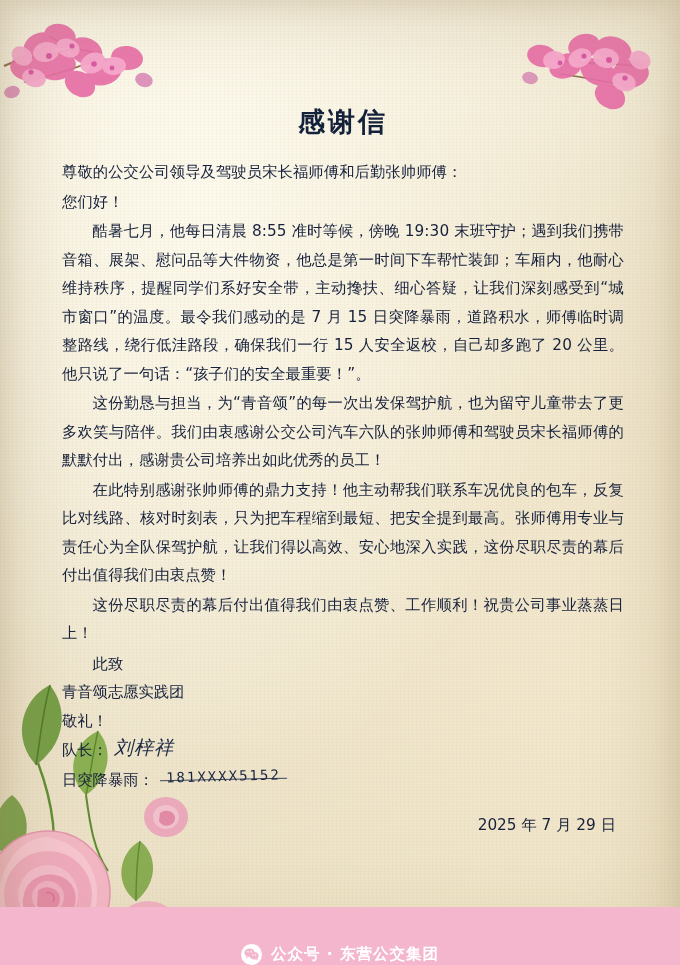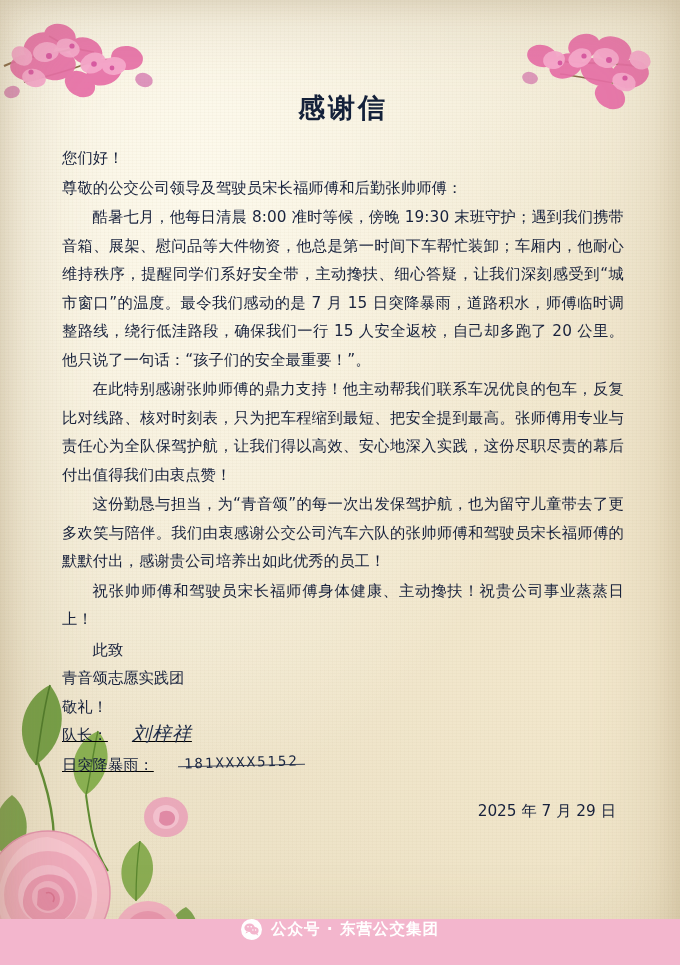--- a/index.html
+++ b/index.html
@@ -61,7 +61,7 @@
     font-weight: 700;
     color: #14213a;
     letter-spacing: 3px;
-    margin: 2px 0 18px 0;
+    margin: 16px 0 18px 0;
   }
   .body-text p {
     margin: 0 0 1px 0;

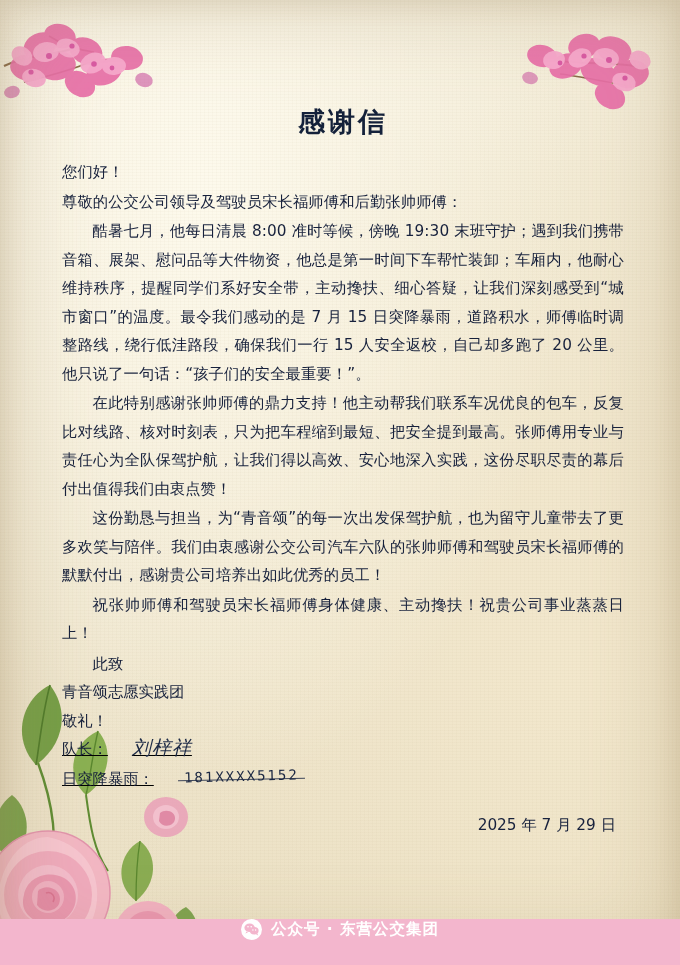--- a/index.html
+++ b/index.html
@@ -288,8 +288,8 @@
     <h1 class="title">感谢信</h1>
 
     <div class="body-text">
+      <p>尊敬的公交公司领导及驾驶员宋长福师傅和后勤张帅师傅：</p>
       <p>您们好！</p>
-      <p>尊敬的公交公司领导及驾驶员宋长福师傅和后勤张帅师傅：</p>
       <p class="indent">酷暑七月，他每日清晨 8:00 准时等候，傍晚 19:30 末班守护；遇到我们携带音箱、展架、慰问品等大件物资，他总是第一时间下车帮忙装卸；车厢内，他耐心维持秩序，提醒同学们系好安全带，主动搀扶、细心答疑，让我们深刻感受到“城市窗口”的温度。最令我们感动的是 7 月 15 日突降暴雨，道路积水，师傅临时调整路线，绕行低洼路段，确保我们一行 15 人安全返校，自己却多跑了 20 公里。他只说了一句话：“孩子们的安全最重要！”。</p>
       <p class="indent">在此特别感谢张帅师傅的鼎力支持！他主动帮我们联系车况优良的包车，反复比对线路、核对时刻表，只为把车程缩到最短、把安全提到最高。张师傅用专业与责任心为全队保驾护航，让我们得以高效、安心地深入实践，这份尽职尽责的幕后付出值得我们由衷点赞！</p>
       <p class="indent">这份勤恳与担当，为“青音颂”的每一次出发保驾护航，也为留守儿童带去了更多欢笑与陪伴。我们由衷感谢公交公司汽车六队的张帅师傅和驾驶员宋长福师傅的默默付出，感谢贵公司培养出如此优秀的员工！</p>

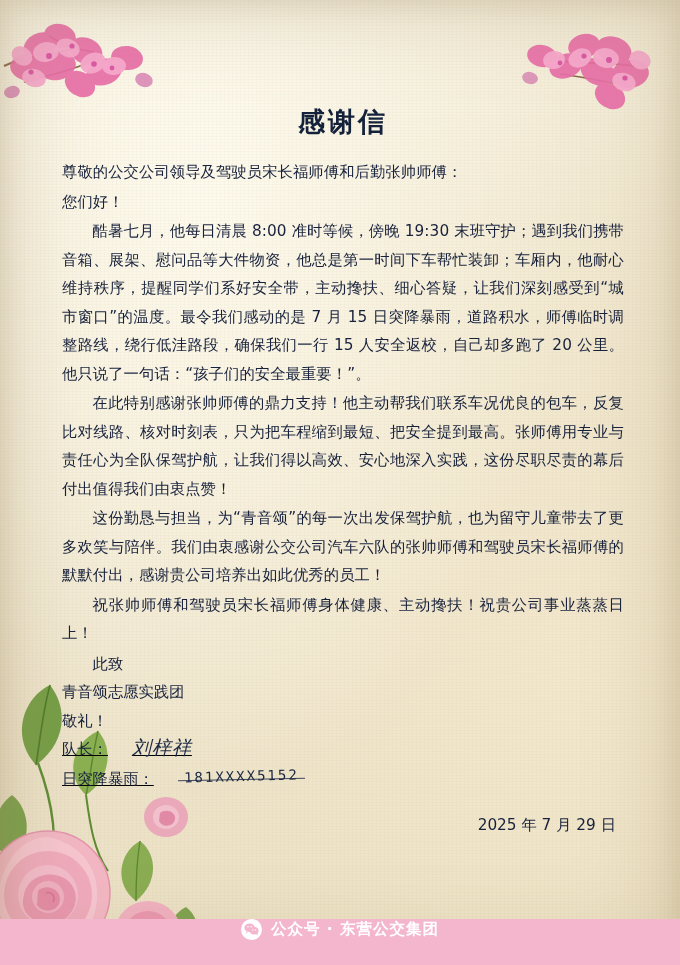--- a/index.html
+++ b/index.html
@@ -290,7 +290,7 @@
     <div class="body-text">
       <p>尊敬的公交公司领导及驾驶员宋长福师傅和后勤张帅师傅：</p>
       <p>您们好！</p>
-      <p class="indent">酷暑七月，他每日清晨 8:00 准时等候，傍晚 19:30 末班守护；遇到我们携带音箱、展架、慰问品等大件物资，他总是第一时间下车帮忙装卸；车厢内，他耐心维持秩序，提醒同学们系好安全带，主动搀扶、细心答疑，让我们深刻感受到“城市窗口”的温度。最令我们感动的是 7 月 15 日突降暴雨，道路积水，师傅临时调整路线，绕行低洼路段，确保我们一行 15 人安全返校，自己却多跑了 20 公里。他只说了一句话：“孩子们的安全最重要！”。</p>
+      <p class="indent">酷暑七月，他每日清晨 8:55 准时等候，傍晚 19:30 末班守护；遇到我们携带音箱、展架、慰问品等大件物资，他总是第一时间下车帮忙装卸；车厢内，他耐心维持秩序，提醒同学们系好安全带，主动搀扶、细心答疑，让我们深刻感受到“城市窗口”的温度。最令我们感动的是 7 月 15 日突降暴雨，道路积水，师傅临时调整路线，绕行低洼路段，确保我们一行 15 人安全返校，自己却多跑了 20 公里。他只说了一句话：“孩子们的安全最重要！”。</p>
       <p class="indent">在此特别感谢张帅师傅的鼎力支持！他主动帮我们联系车况优良的包车，反复比对线路、核对时刻表，只为把车程缩到最短、把安全提到最高。张师傅用专业与责任心为全队保驾护航，让我们得以高效、安心地深入实践，这份尽职尽责的幕后付出值得我们由衷点赞！</p>
       <p class="indent">这份勤恳与担当，为“青音颂”的每一次出发保驾护航，也为留守儿童带去了更多欢笑与陪伴。我们由衷感谢公交公司汽车六队的张帅师傅和驾驶员宋长福师傅的默默付出，感谢贵公司培养出如此优秀的员工！</p>
       <p class="indent">祝张帅师傅和驾驶员宋长福师傅身体健康、主动搀扶！祝贵公司事业蒸蒸日上！</p>

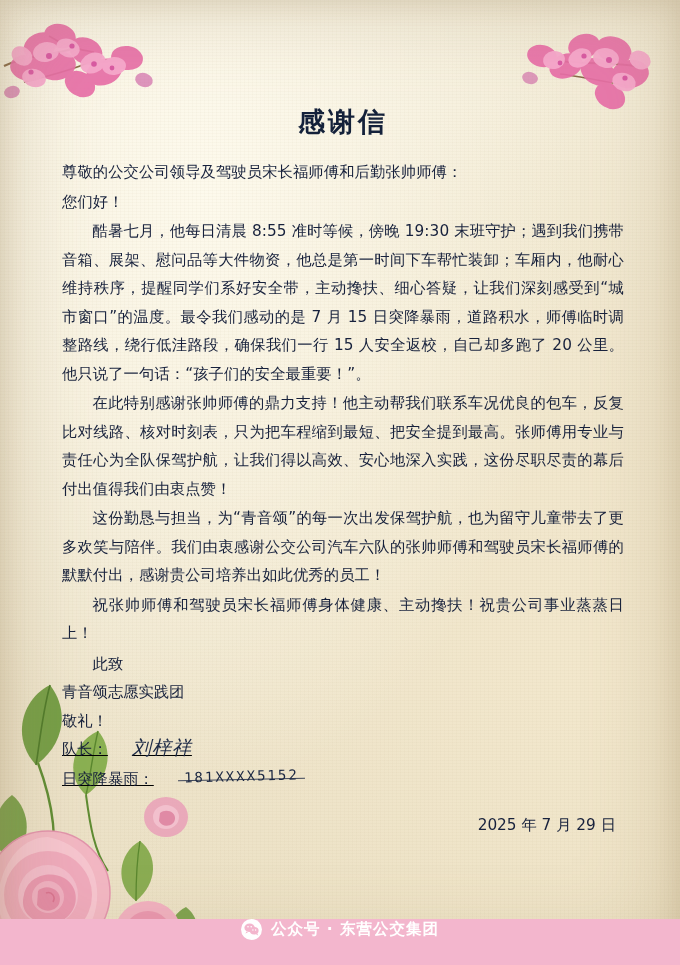--- a/index.html
+++ b/index.html
@@ -291,8 +291,8 @@
       <p>尊敬的公交公司领导及驾驶员宋长福师傅和后勤张帅师傅：</p>
       <p>您们好！</p>
       <p class="indent">酷暑七月，他每日清晨 8:55 准时等候，傍晚 19:30 末班守护；遇到我们携带音箱、展架、慰问品等大件物资，他总是第一时间下车帮忙装卸；车厢内，他耐心维持秩序，提醒同学们系好安全带，主动搀扶、细心答疑，让我们深刻感受到“城市窗口”的温度。最令我们感动的是 7 月 15 日突降暴雨，道路积水，师傅临时调整路线，绕行低洼路段，确保我们一行 15 人安全返校，自己却多跑了 20 公里。他只说了一句话：“孩子们的安全最重要！”。</p>
+      <p class="indent">这份勤恳与担当，为“青音颂”的每一次出发保驾护航，也为留守儿童带去了更多欢笑与陪伴。我们由衷感谢公交公司汽车六队的张帅师傅和驾驶员宋长福师傅的默默付出，感谢贵公司培养出如此优秀的员工！</p>
       <p class="indent">在此特别感谢张帅师傅的鼎力支持！他主动帮我们联系车况优良的包车，反复比对线路、核对时刻表，只为把车程缩到最短、把安全提到最高。张师傅用专业与责任心为全队保驾护航，让我们得以高效、安心地深入实践，这份尽职尽责的幕后付出值得我们由衷点赞！</p>
-      <p class="indent">这份勤恳与担当，为“青音颂”的每一次出发保驾护航，也为留守儿童带去了更多欢笑与陪伴。我们由衷感谢公交公司汽车六队的张帅师傅和驾驶员宋长福师傅的默默付出，感谢贵公司培养出如此优秀的员工！</p>
       <p class="indent">祝张帅师傅和驾驶员宋长福师傅身体健康、主动搀扶！祝贵公司事业蒸蒸日上！</p>
     </div>
 

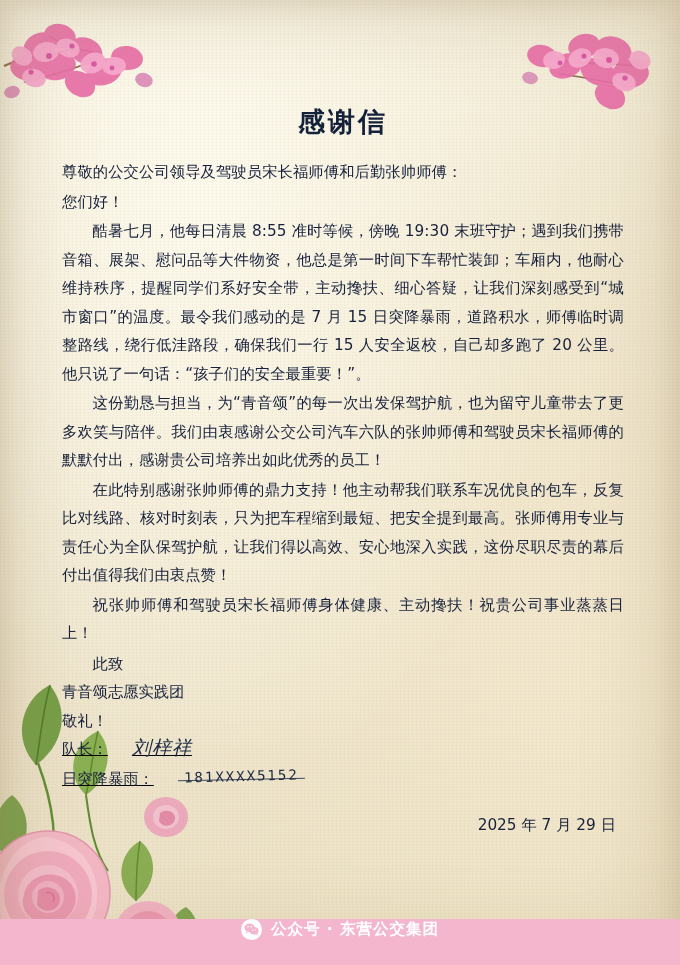--- a/index.html
+++ b/index.html
@@ -293,7 +293,7 @@
       <p class="indent">酷暑七月，他每日清晨 8:55 准时等候，傍晚 19:30 末班守护；遇到我们携带音箱、展架、慰问品等大件物资，他总是第一时间下车帮忙装卸；车厢内，他耐心维持秩序，提醒同学们系好安全带，主动搀扶、细心答疑，让我们深刻感受到“城市窗口”的温度。最令我们感动的是 7 月 15 日突降暴雨，道路积水，师傅临时调整路线，绕行低洼路段，确保我们一行 15 人安全返校，自己却多跑了 20 公里。他只说了一句话：“孩子们的安全最重要！”。</p>
       <p class="indent">这份勤恳与担当，为“青音颂”的每一次出发保驾护航，也为留守儿童带去了更多欢笑与陪伴。我们由衷感谢公交公司汽车六队的张帅师傅和驾驶员宋长福师傅的默默付出，感谢贵公司培养出如此优秀的员工！</p>
       <p class="indent">在此特别感谢张帅师傅的鼎力支持！他主动帮我们联系车况优良的包车，反复比对线路、核对时刻表，只为把车程缩到最短、把安全提到最高。张师傅用专业与责任心为全队保驾护航，让我们得以高效、安心地深入实践，这份尽职尽责的幕后付出值得我们由衷点赞！</p>
-      <p class="indent">祝张帅师傅和驾驶员宋长福师傅身体健康、主动搀扶！祝贵公司事业蒸蒸日上！</p>
+      <p class="indent">这份尽职尽责的幕后付出值得我们由衷点赞、工作顺利！祝贵公司事业蒸蒸日上！</p>
     </div>
 
     <div class="sign-block">

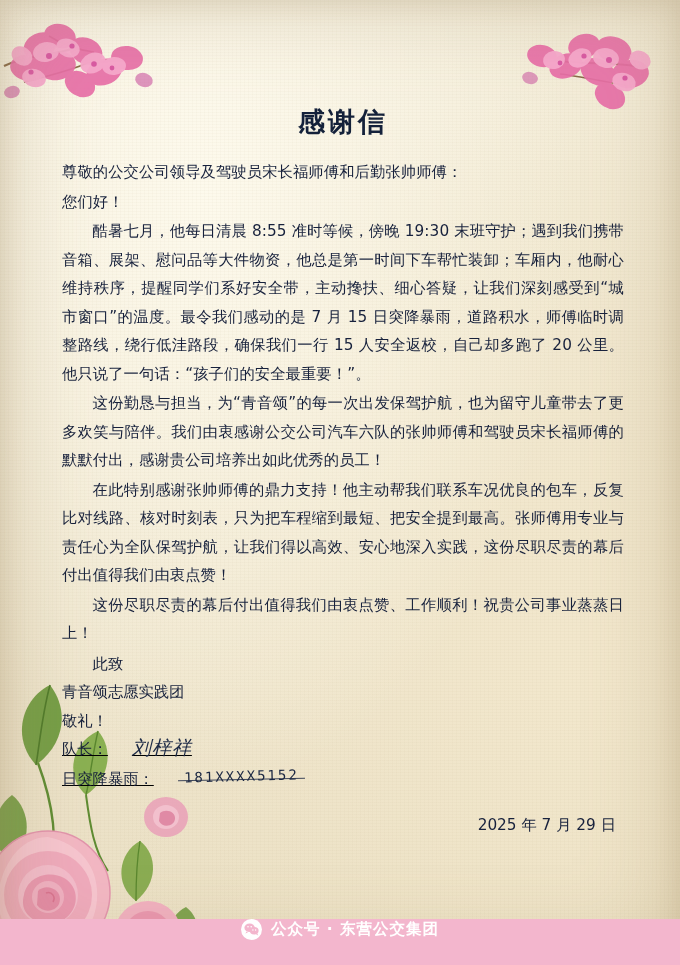--- a/index.html
+++ b/index.html
@@ -86,9 +86,9 @@
   }
   .sign-row {
     display: flex;
-    gap: 24px;
+    align-items: center;
+    gap: 6px;
     line-height: 30px;
-    text-decoration: underline;
   }
   .handwrite {
     font-family: "DejaVu Serif", "Liberation Serif", serif;

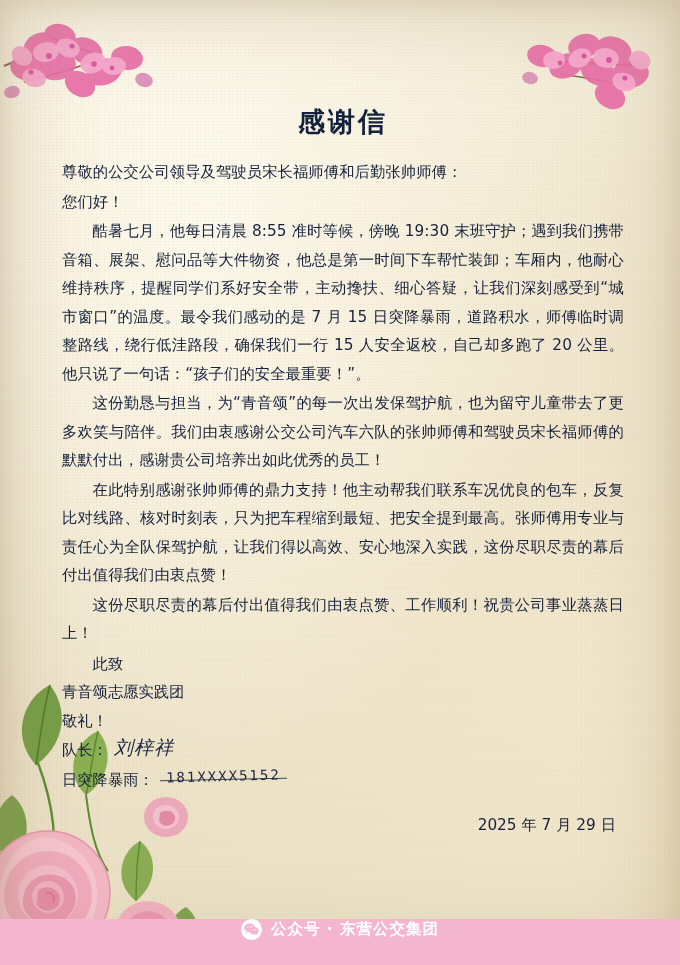--- a/index.html
+++ b/index.html
@@ -137,10 +137,10 @@
   .footer {
     position: absolute;
     left: 0; right: 0; bottom: 0;
-    height: 46px;
+    height: 58px;
     background: #f3b6cd;
     display: flex;
-    align-items: flex-start;
+    align-items: flex-end;
     justify-content: center;
     gap: 9px;
   }

